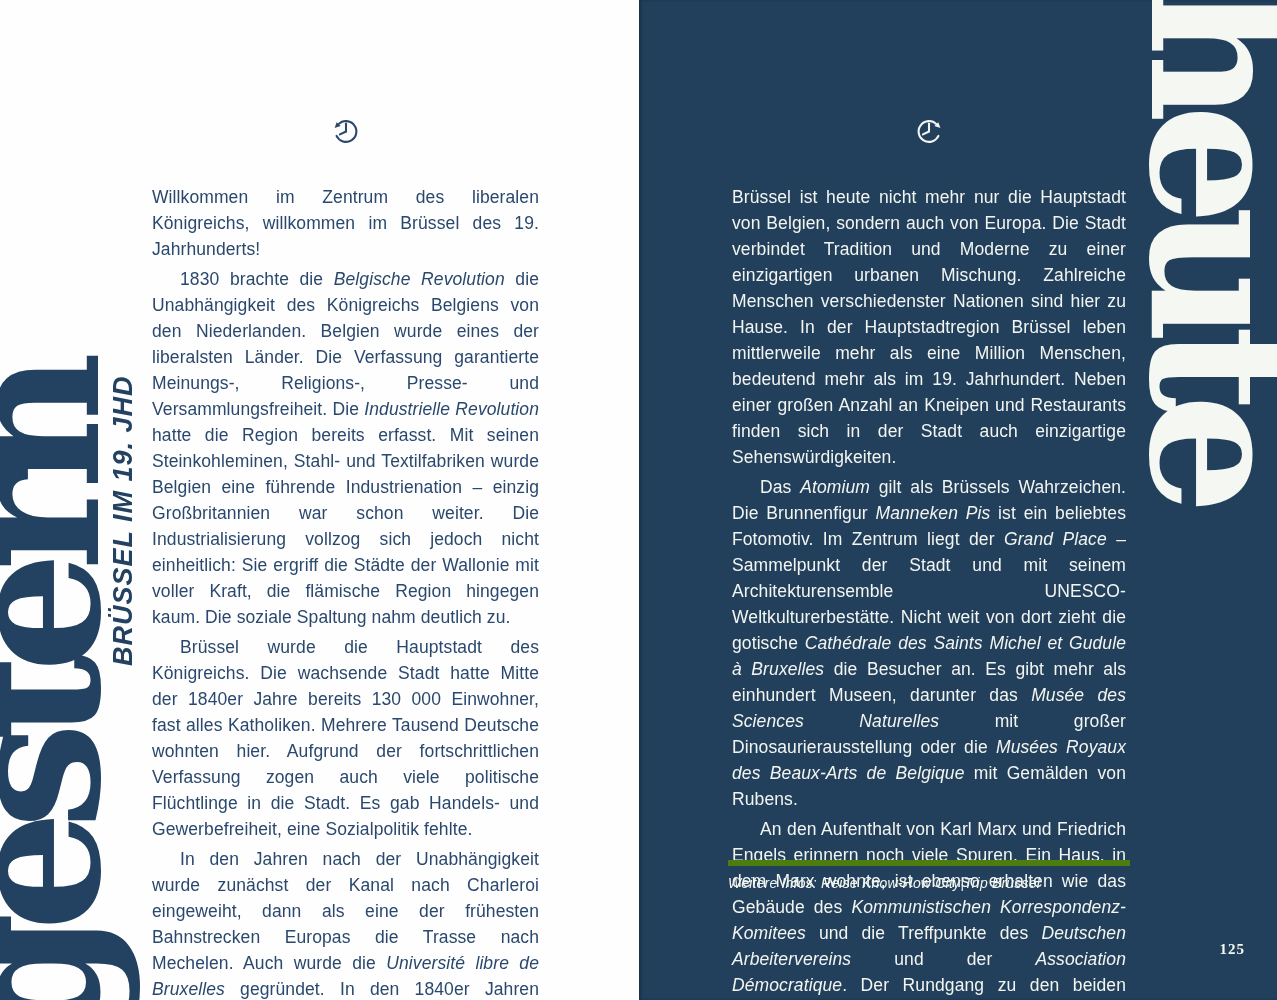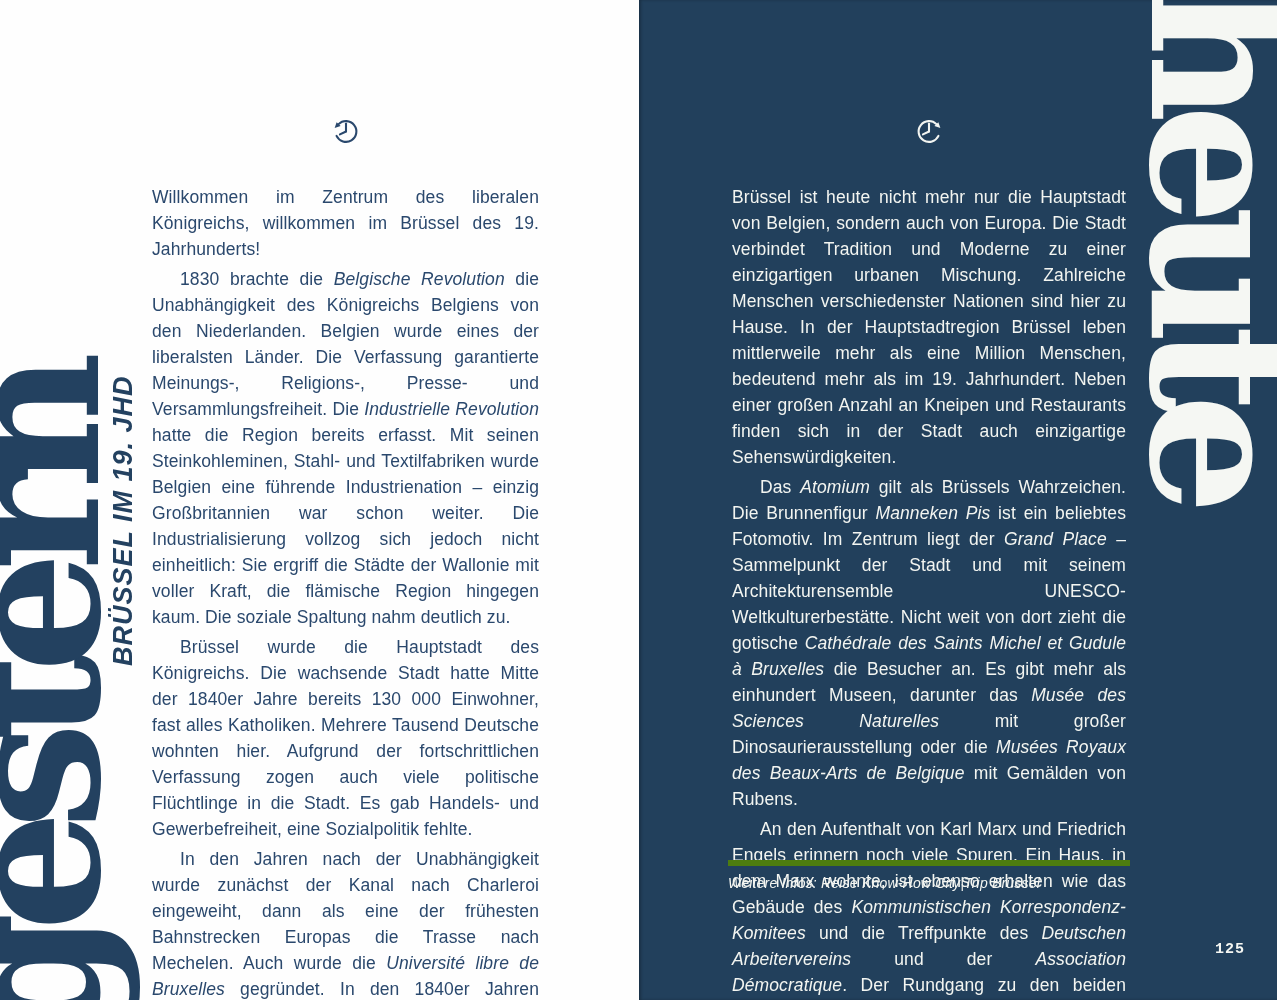--- a/index.html
+++ b/index.html
@@ -54,7 +54,7 @@
   }
   .page-number{
     position:absolute;right:32px;top:941px;
-    font-family:Liberation Mono, monospace;font-weight:bold;
+    font-family:Liberation Serif, serif;font-weight:bold;
     font-size:15px;color:#f5f7f3;letter-spacing:1px;
   }
 </style>

